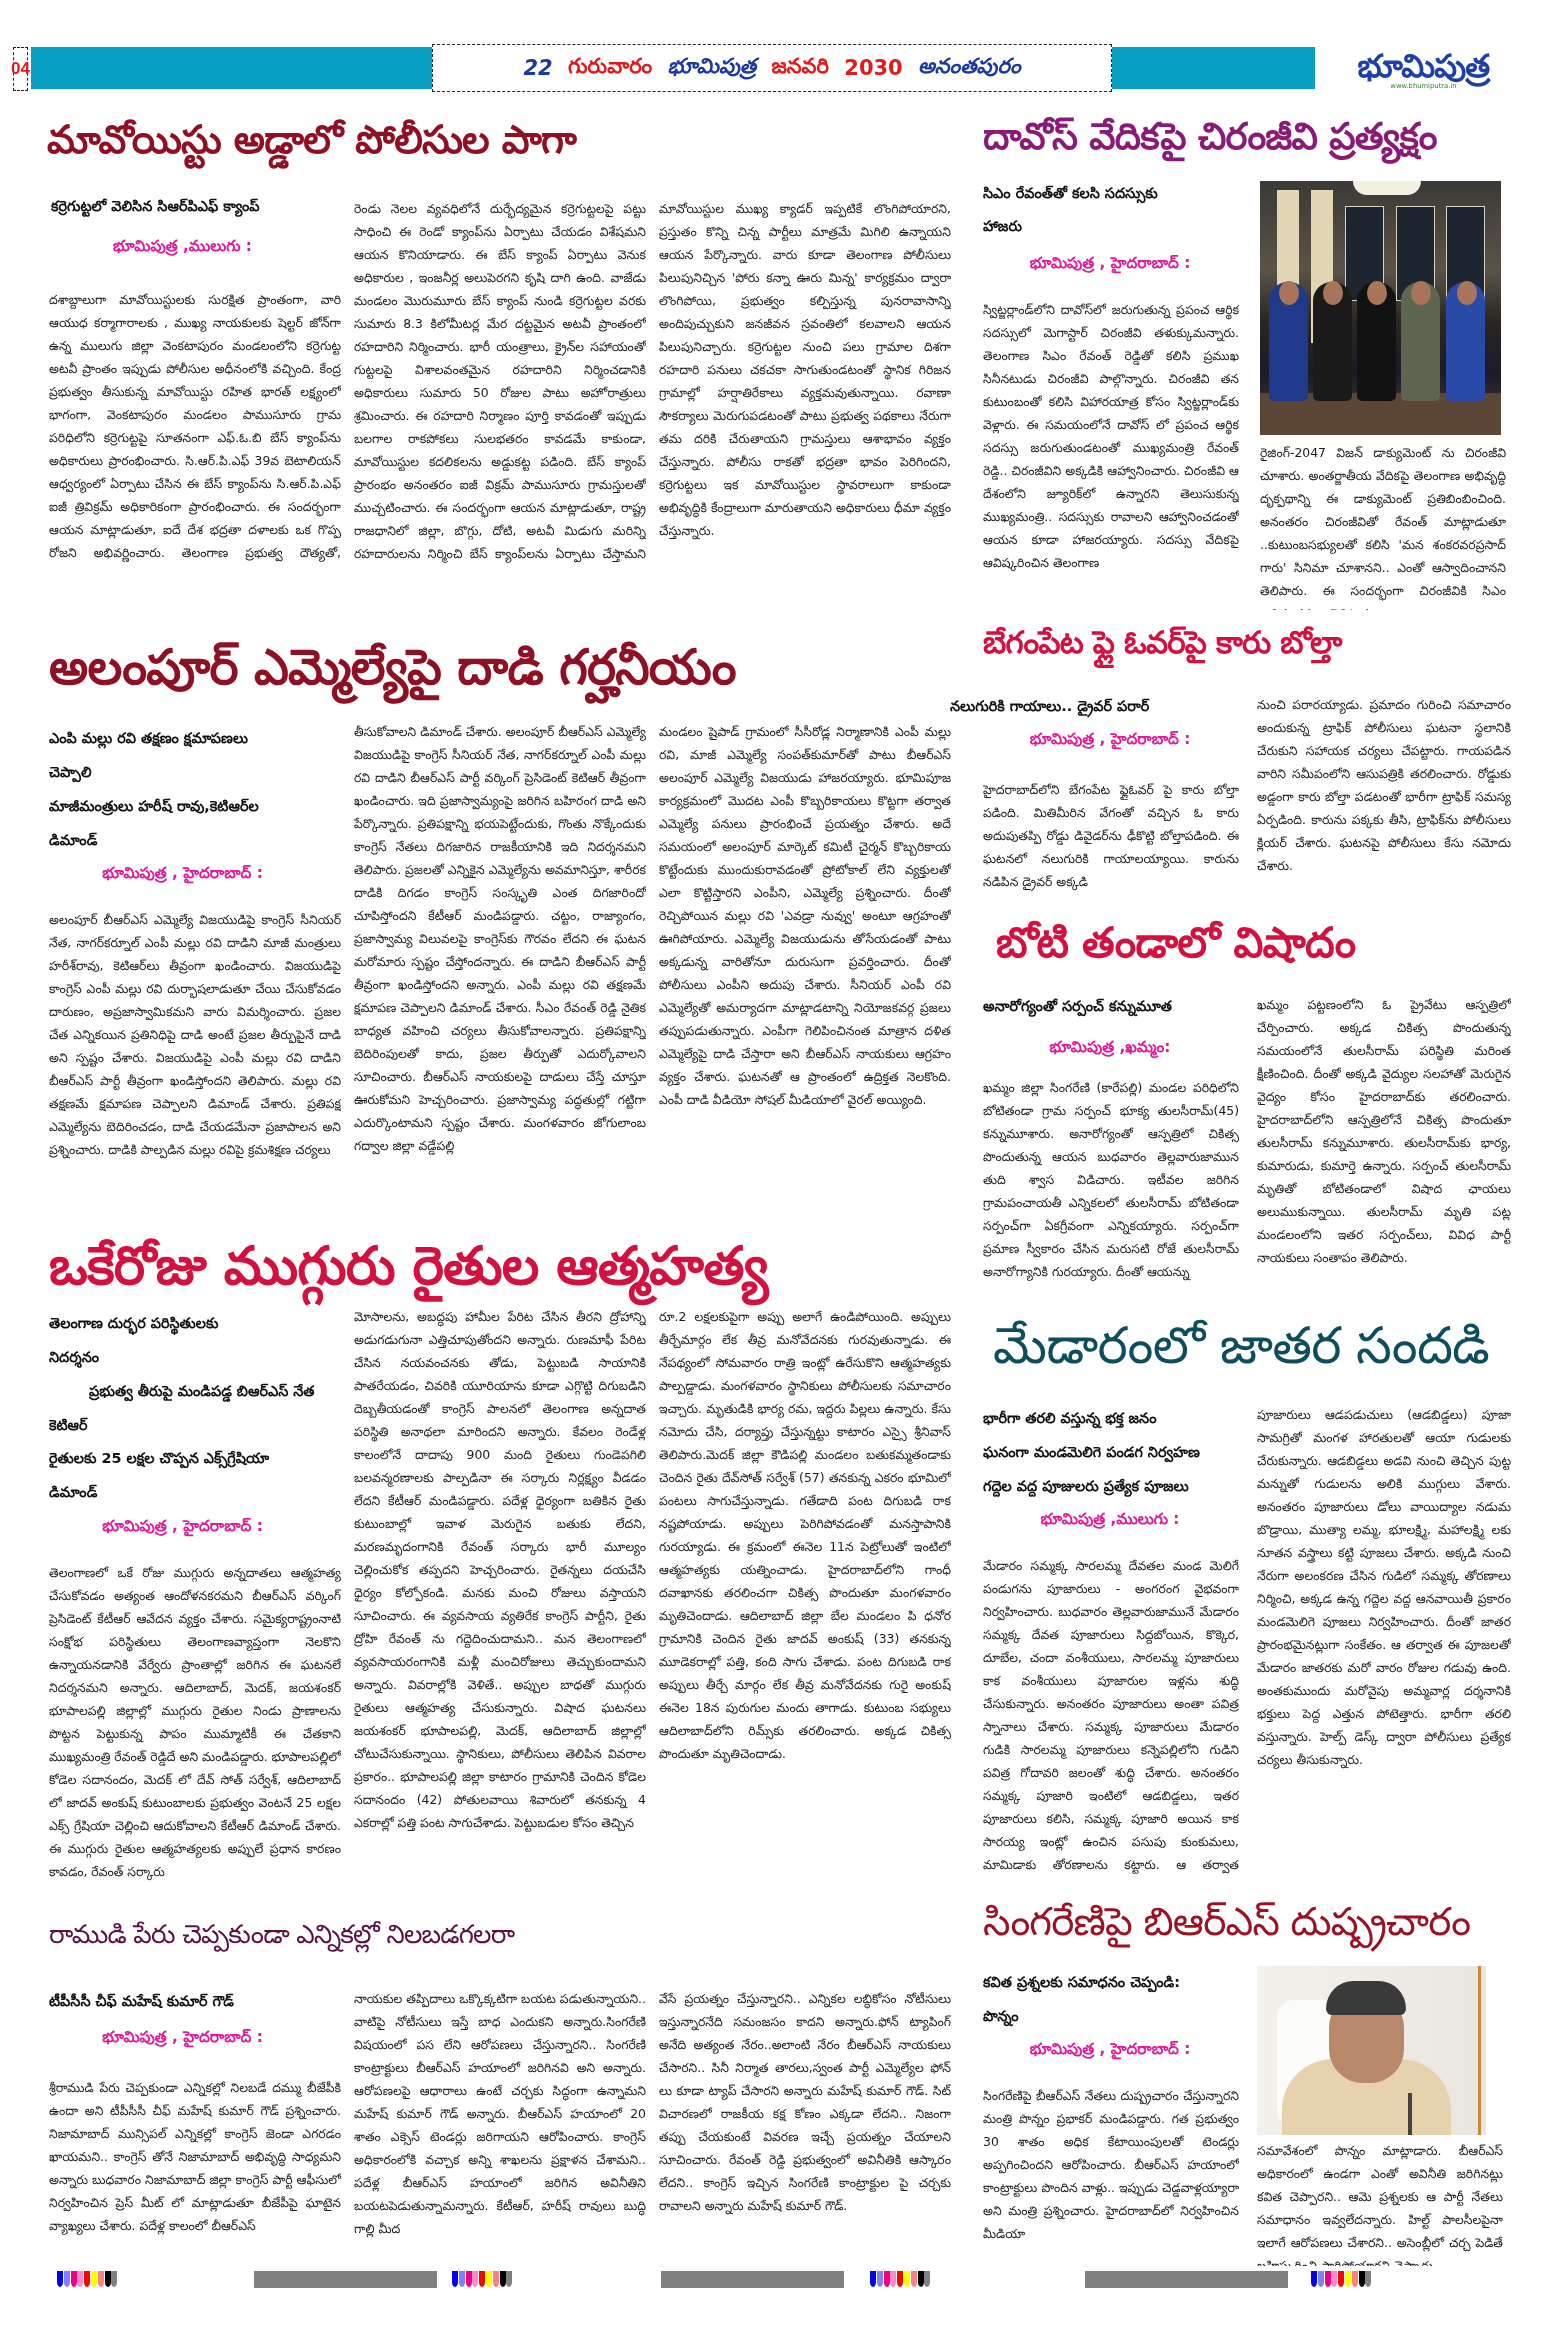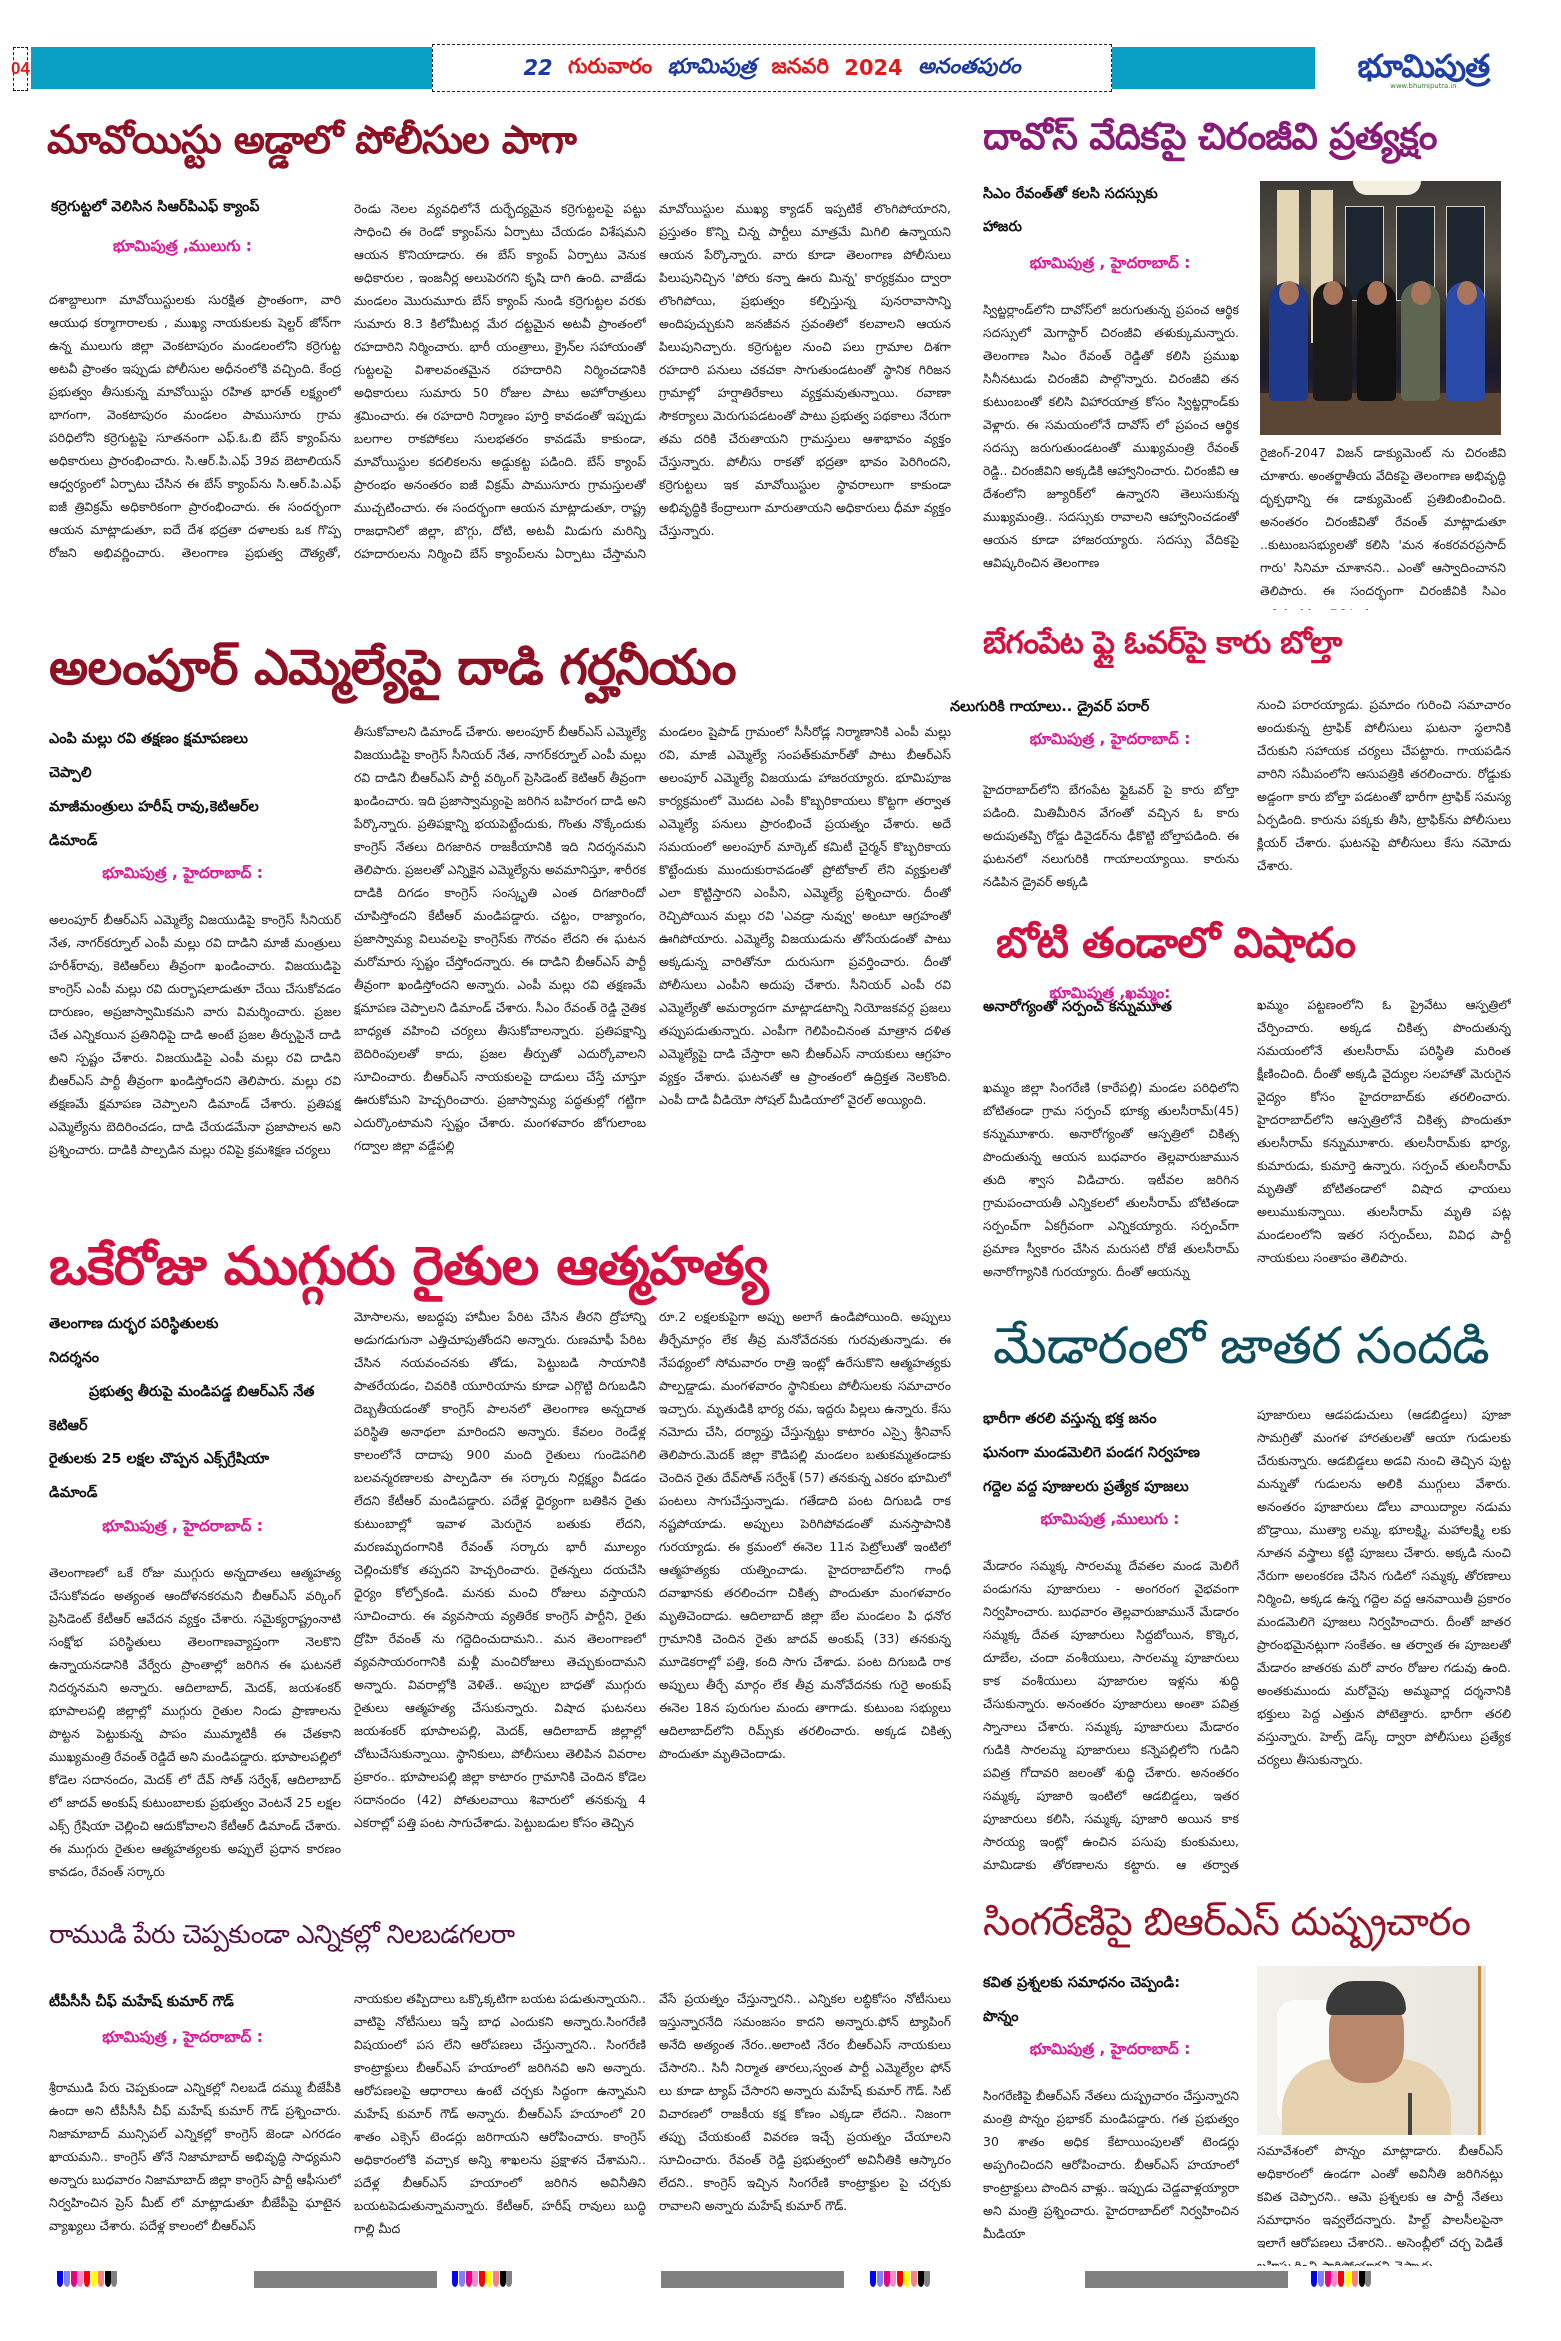--- a/index.html
+++ b/index.html
@@ -76,7 +76,7 @@
   <span class="dl-red">గురువారం</span>
   <span class="dl-blue">భూమిపుత్ర</span>
   <span class="dl-red">జనవరి</span>
-  <span class="dl-red">2024</span>
+  <span class="dl-red">2030</span>
   <span class="dl-blue">అనంతపురం</span>
 </div>
 <div class="abs teal-bar" style="left: 1112px; width: 203px; background: rgb(10, 160, 196);"></div>

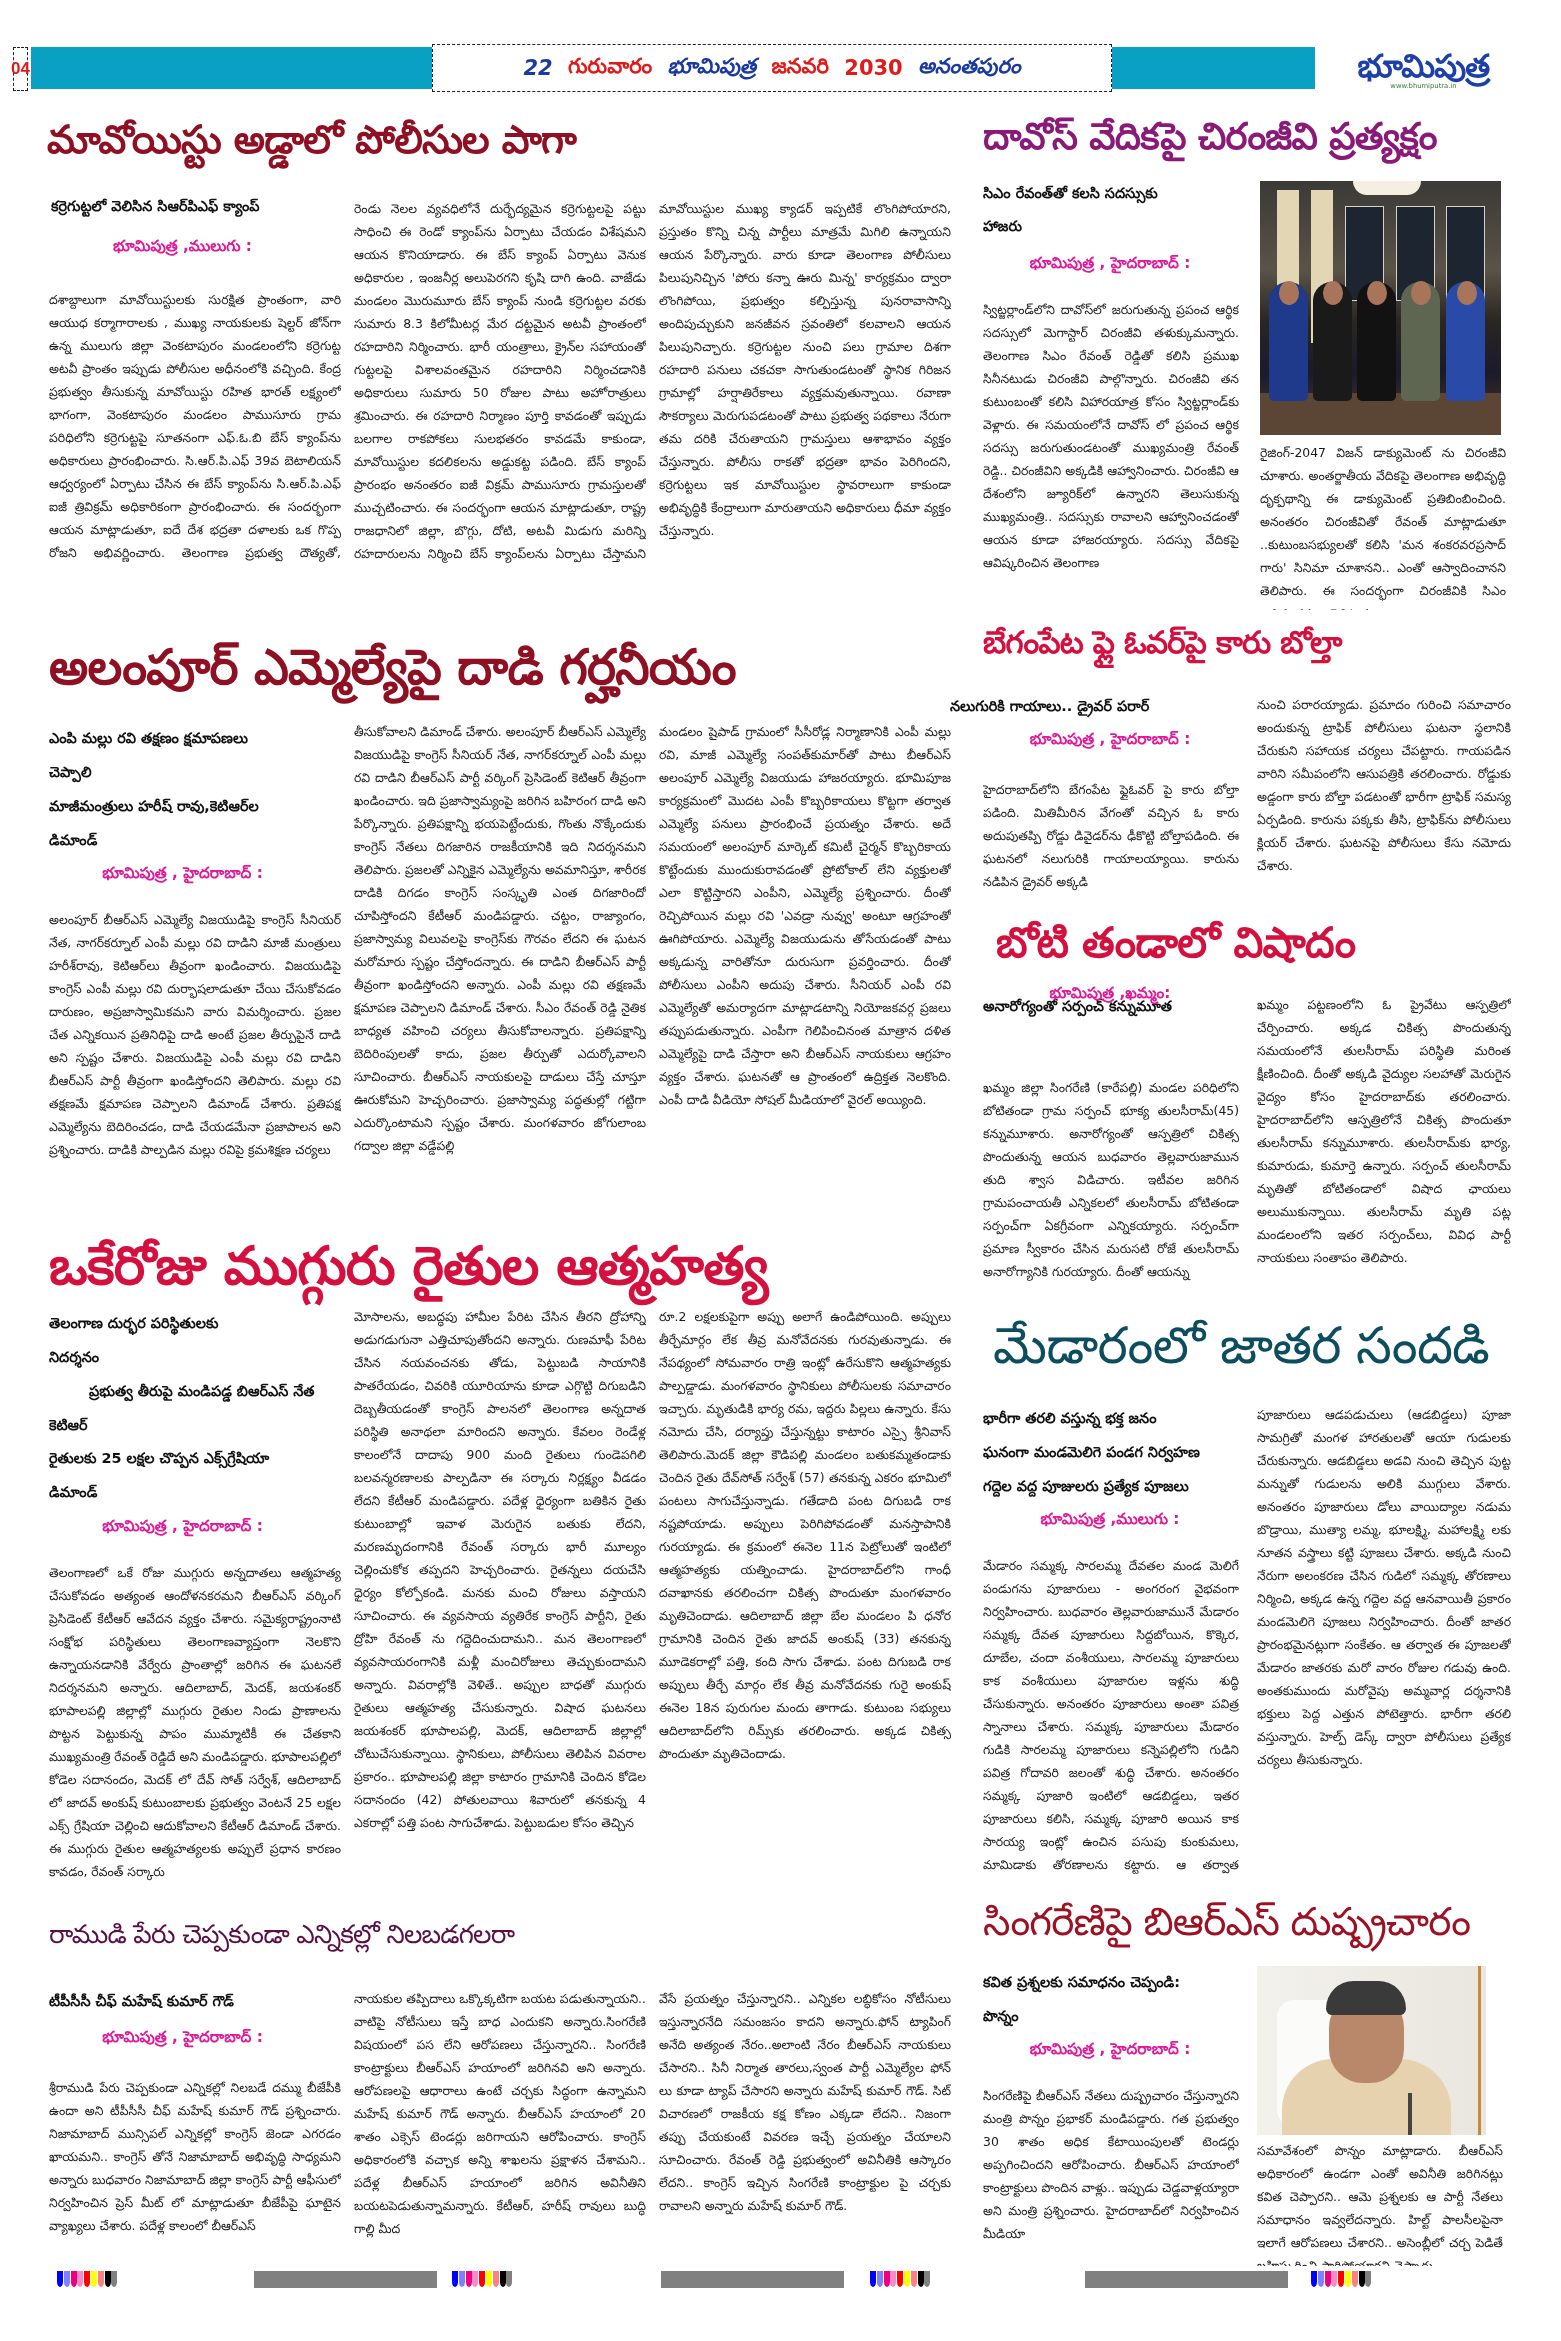--- a/index.html
+++ b/index.html
@@ -136,7 +136,7 @@
 
 <div class="abs headline hl-crimson" style="left:996px; top:920px; font-size:42px;">బోటి తండాలో విషాదం</div>
 <div class="abs subhead" style="left:983px; top:988px; width:254px;">అనారోగ్యంతో సర్పంచ్ కన్నుమూత</div>
-<div class="abs byline" style="left:983px; top:984px; width:254px;">భూమిపుత్ర ,ఖమ్మం:</div>
+<div class="abs byline" style="left:983px; top:1038px; width:254px;">భూమిపుత్ర ,ఖమ్మం:</div>
 <div class="abs body" style="left:983px; top:1076px; width:256px; height:212px;">ఖమ్మం జిల్లా సింగరేణి (కారేపల్లి) మండల పరిధిలోని బోటితండా గ్రామ సర్పంచ్ భూక్య తులసీరామ్(45) కన్నుమూశారు. అనారోగ్యంతో ఆస్పత్రిలో చికిత్స పొందుతున్న ఆయన బుధవారం తెల్లవారుజామున తుది శ్వాస విడిచారు. ఇటీవల జరిగిన గ్రామపంచాయతీ ఎన్నికలలో తులసీరామ్ బోటితండా సర్పంచ్‌గా ఏకగ్రీవంగా ఎన్నికయ్యారు. సర్పంచ్‌గా ప్రమాణ స్వీకారం చేసిన మరుసటి రోజే తులసీరామ్ అనారోగ్యానికి గురయ్యారు. దీంతో ఆయన్ను</div>
 <div class="abs body" style="left:1257px; top:993px; width:254px; height:295px;">ఖమ్మం పట్టణంలోని ఓ ప్రైవేటు ఆస్పత్రిలో చేర్పించారు. అక్కడ చికిత్స పొందుతున్న సమయంలోనే తులసీరామ్ పరిస్థితి మరింత క్షీణించింది. దీంతో అక్కడి వైద్యుల సలహాతో మెరుగైన వైద్యం కోసం హైదరాబాద్‌కు తరలించారు. హైదరాబాద్‌లోని ఆస్పత్రిలోనే చికిత్స పొందుతూ తులసీరామ్ కన్నుమూశారు. తులసీరామ్‌కు భార్య, కుమారుడు, కుమార్తె ఉన్నారు. సర్పంచ్ తులసీరామ్ మృతితో బోటితండాలో విషాద ఛాయలు అలుముకున్నాయి. తులసీరామ్ మృతి పట్ల మండలంలోని ఇతర సర్పంచ్‌లు, వివిధ పార్టీ నాయకులు సంతాపం తెలిపారు.</div>
 

